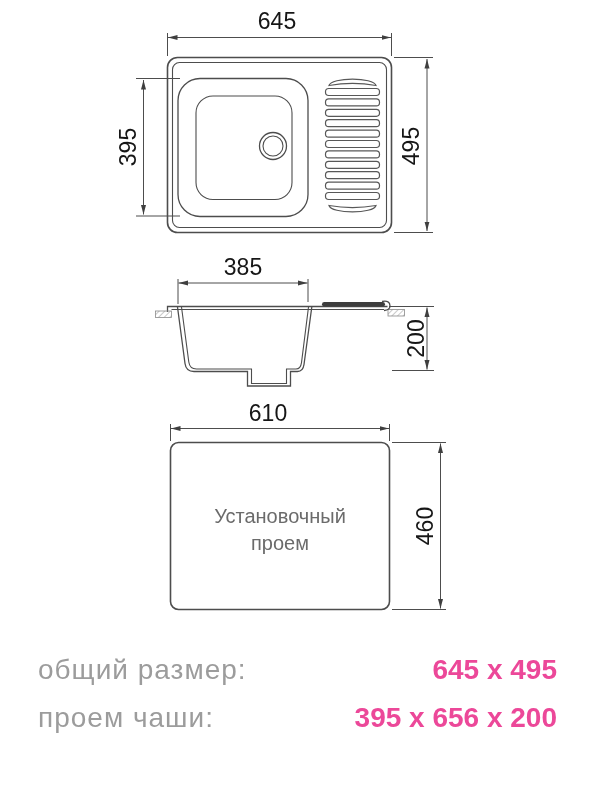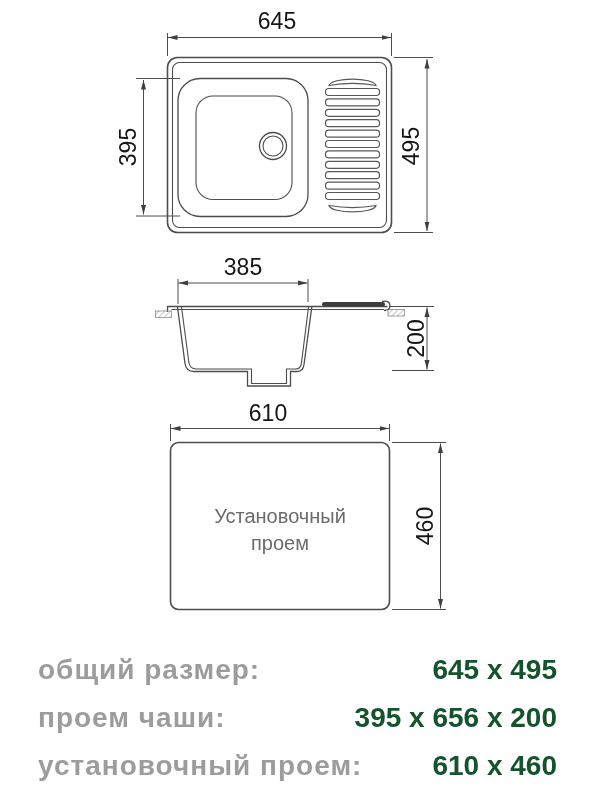--- a/index.html
+++ b/index.html
@@ -26,7 +26,7 @@
     height:48px;display:flex;justify-content:space-between;align-items:center;
   }
   .spec-label{
-    font-size:28px;color:#9c9c9c;letter-spacing:1px;font-weight:700;white-space:nowrap;
+    font-size:28px;color:#9c9c9c;letter-spacing:1px;font-weight:400;white-space:nowrap;
   }
   .spec-value{
     font-size:28px;color:#14532d;font-weight:700;white-space:nowrap;

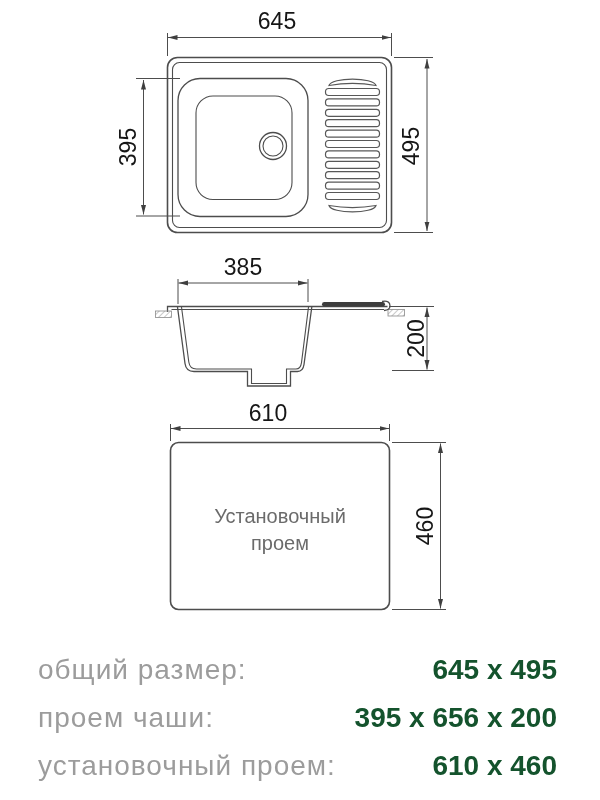--- a/index.html
+++ b/index.html
@@ -29,7 +29,7 @@
     font-size:28px;color:#9c9c9c;letter-spacing:1px;font-weight:400;white-space:nowrap;
   }
   .spec-value{
-    font-size:28px;color:#14532d;font-weight:700;white-space:nowrap;
+    font-size:28px;color:#ec4899;font-weight:700;white-space:nowrap;
   }
 </style>
 </head>

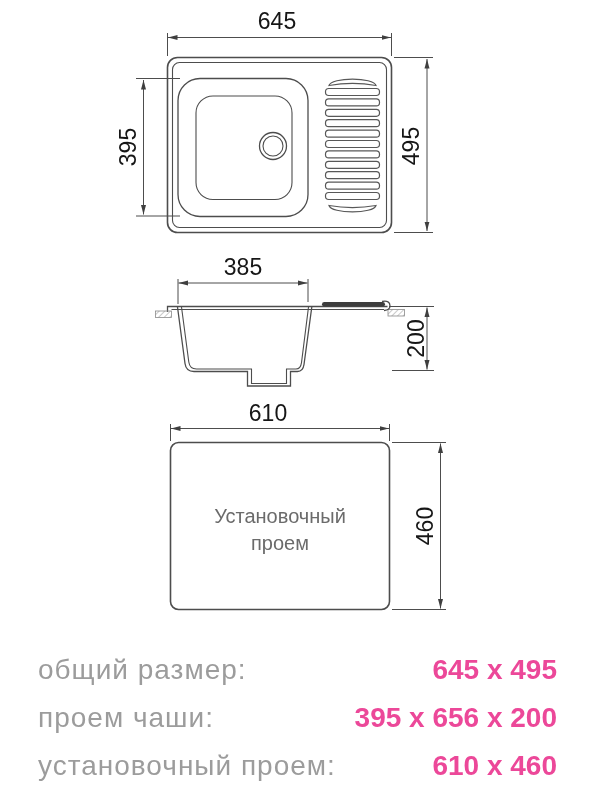--- a/index.html
+++ b/index.html
@@ -139,10 +139,6 @@
     <span class="spec-label">проем чаши:</span>
     <span class="spec-value">395 x 656 x 200</span>
   </div>
-  <div class="spec-row">
-    <span class="spec-label">установочный проем:</span>
-    <span class="spec-value">610 x 460</span>
-  </div>
 </div>
 </div>
 

